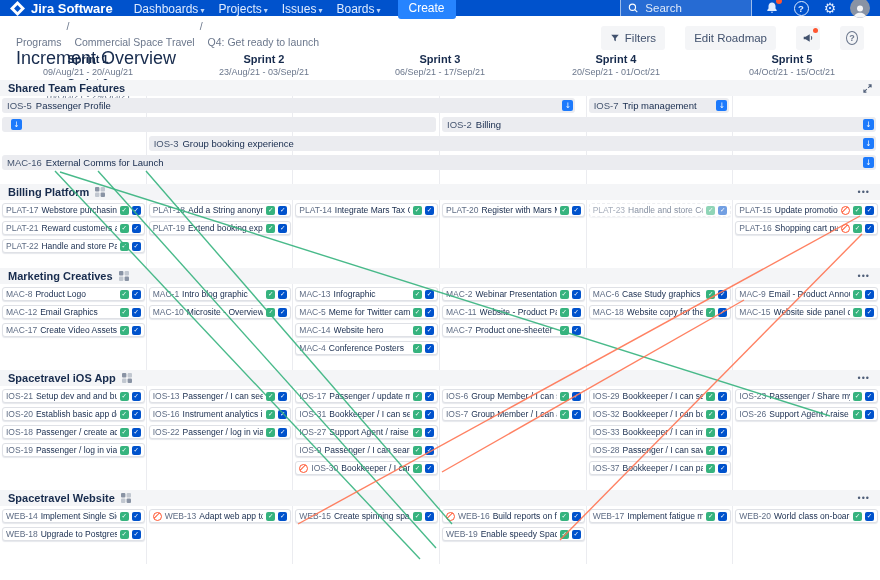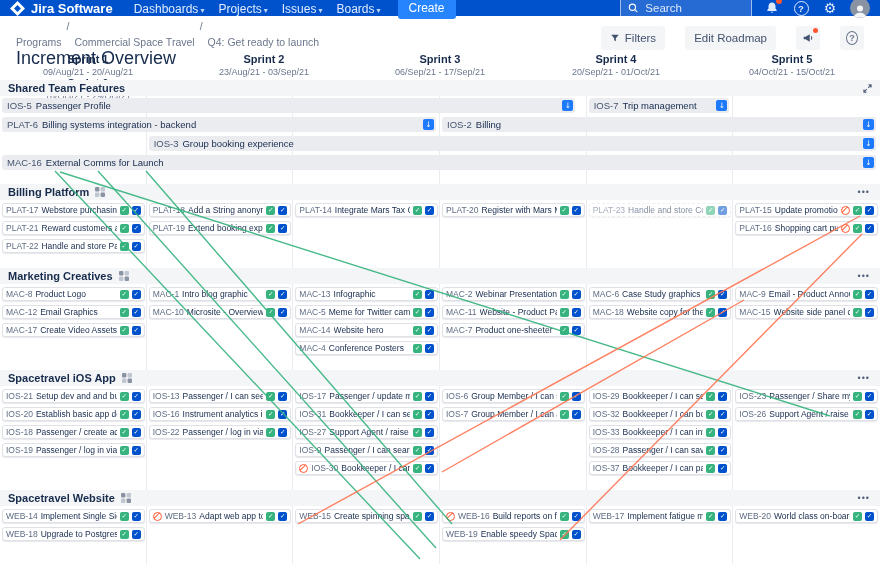--- a/index.html
+++ b/index.html
@@ -212,7 +212,6 @@
           </div>
           <div class="epic-row">
             <div class="epic-bar" style="left:calc(0% + 2px);width:calc(50% - 6px)">
-         <span class="epic-label"><span class="epic-key">PLAT-6</span>Billing systems integration - backend</span>
          <span class="dep-badge" style="font-family:&quot;DejaVu Sans&quot;,sans-serif">↓</span>
        </div>
             <div class="epic-bar" style="left:calc(50% + 2px);width:calc(50% - 6px)">

